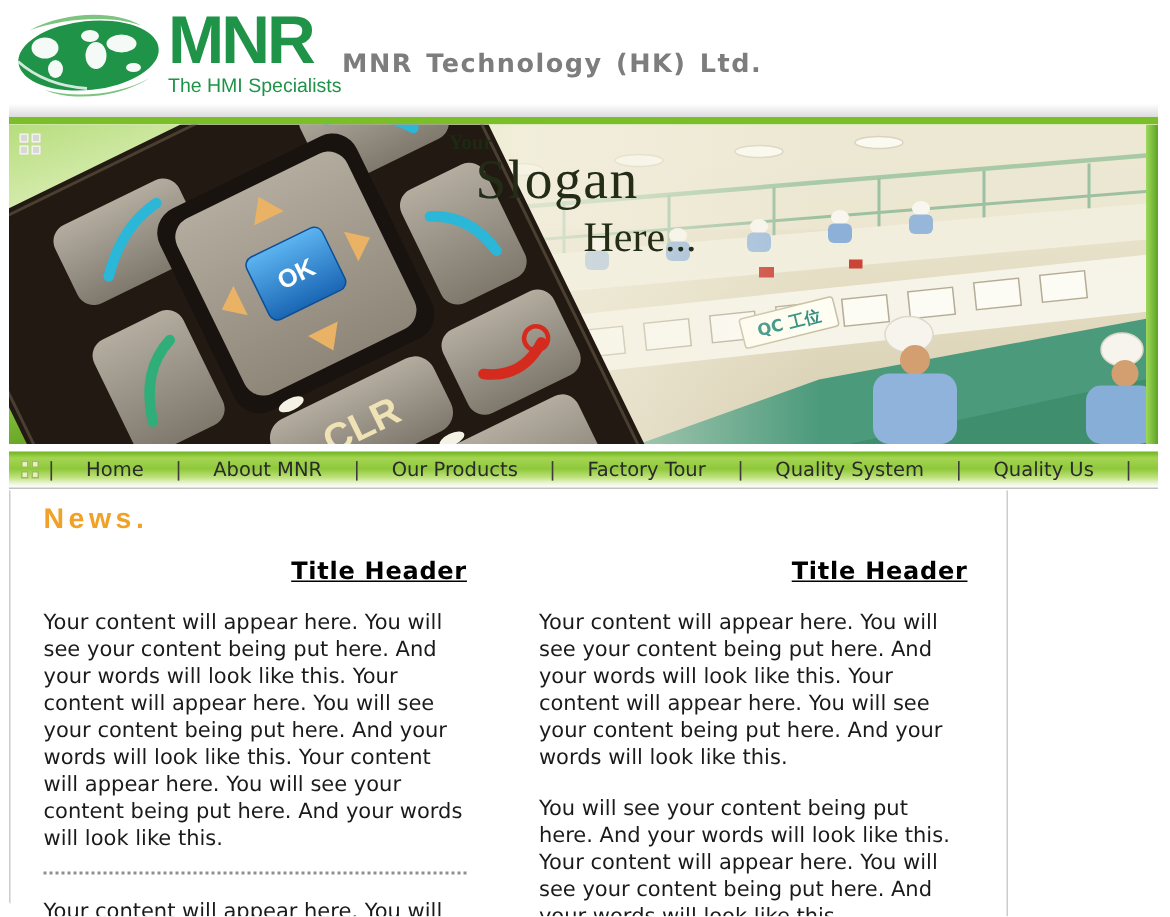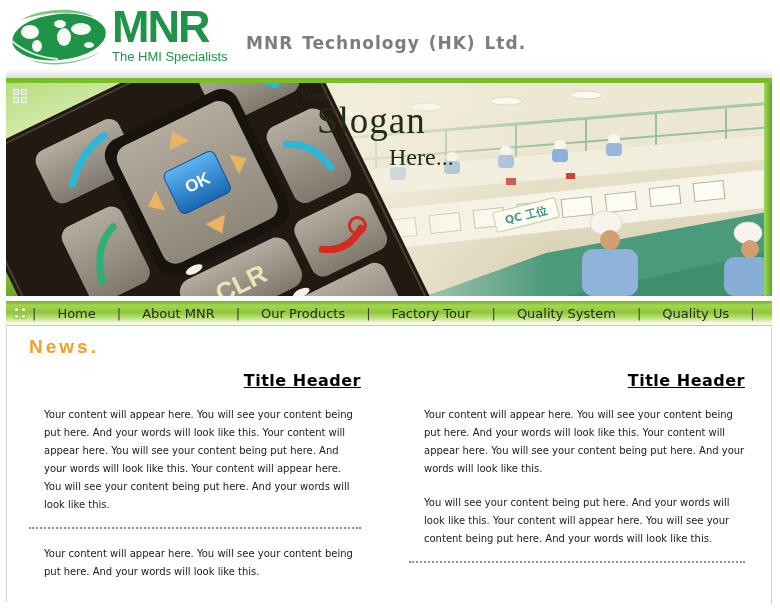--- a/index.html
+++ b/index.html
@@ -29,7 +29,7 @@
     color:var(--logo-green);margin-top:0;white-space:nowrap;
   }
   .company-name{
-    position:absolute;left:240px;top:33px;
+    position:absolute;left:222px;top:33px;
     font-family:"DejaVu Sans",sans-serif;font-weight:bold;font-size:17px;
     color:var(--company-gray);letter-spacing:1px;word-spacing:2px;white-space:nowrap;
   }

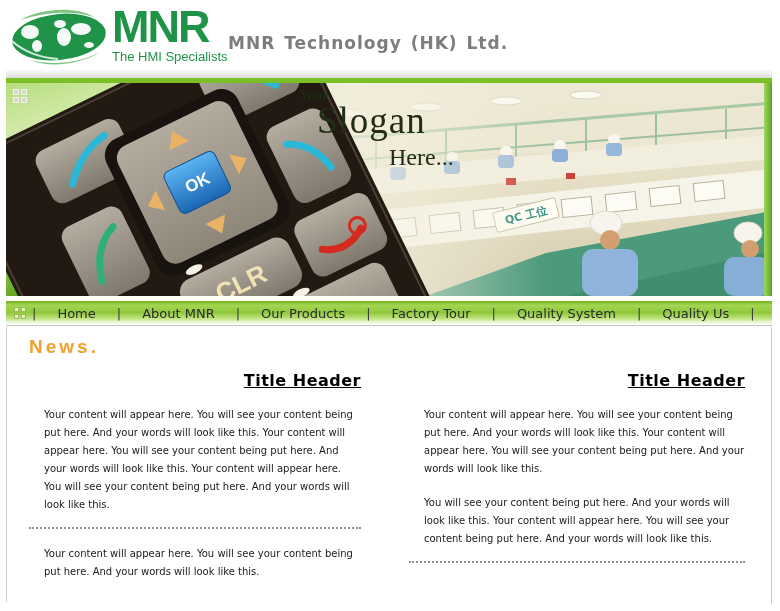--- a/index.html
+++ b/index.html
@@ -48,7 +48,7 @@
   .slogan-main{position:absolute;left:311px;top:19px;font-family:"Liberation Serif","DejaVu Serif",serif;
     font-size:37px;color:#222c16;line-height:1;letter-spacing:1px;}
   .slogan-here{position:absolute;left:383px;top:62px;font-family:"Liberation Serif","DejaVu Serif",serif;
-    font-size:24px;color:#222c16;line-height:1;}
+    font-size:28px;color:#222c16;line-height:1;}
   
   .nav{
     position:absolute;left:6px;top:301px;width:766px;height:25px;

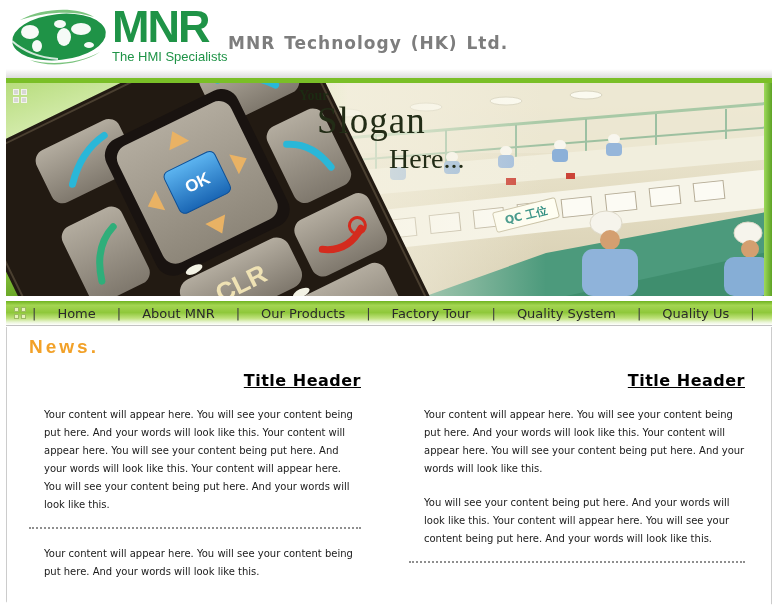--- a/index.html
+++ b/index.html
@@ -64,7 +64,7 @@
   .nav-grid i{background:#e6f2ba;border:1px solid rgba(95,140,25,.55);display:block;}
   
   .content{
-    position:absolute;left:6px;top:327px;width:766px;height:284px;background:#fff;
+    position:absolute;left:6px;top:327px;width:666px;height:284px;background:#fff;
     border-left:1px solid #cccccc;border-right:1px solid #cccccc;overflow:hidden;
   }
   .news-title{

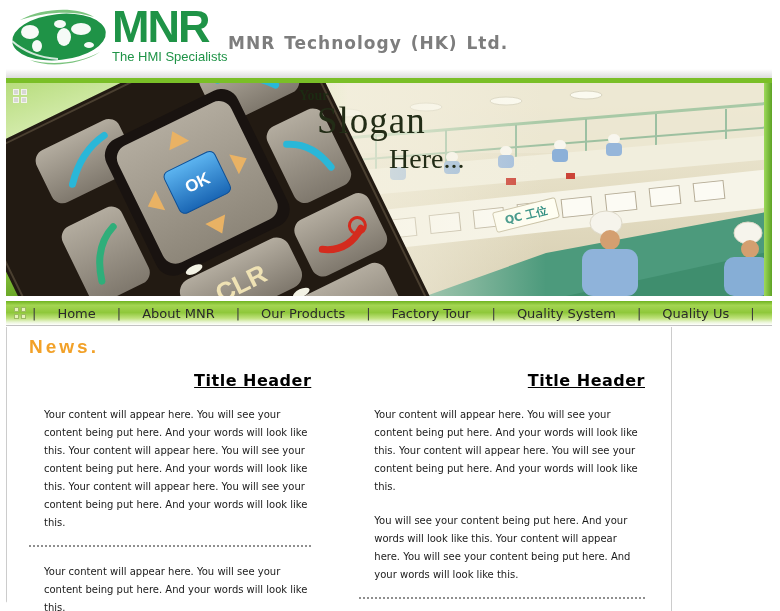--- a/index.html
+++ b/index.html
@@ -78,7 +78,7 @@
     margin-top:13px;font-size:16px;font-weight:bold;color:#000;
     text-decoration:underline;font-family:"DejaVu Sans",sans-serif;letter-spacing:0.5px;text-align:right;
   }
-  .col p{margin-top:16px;font-size:10px;line-height:18px;color:var(--body-text);margin-left:15px;}
+  .col p{margin-top:16px;font-size:14px;line-height:18px;color:var(--body-text);}
   .dotsep{border-top:2px dotted #8f8f8f;height:0;margin:13px 0 4px 0;}
 </style>
 </head>

